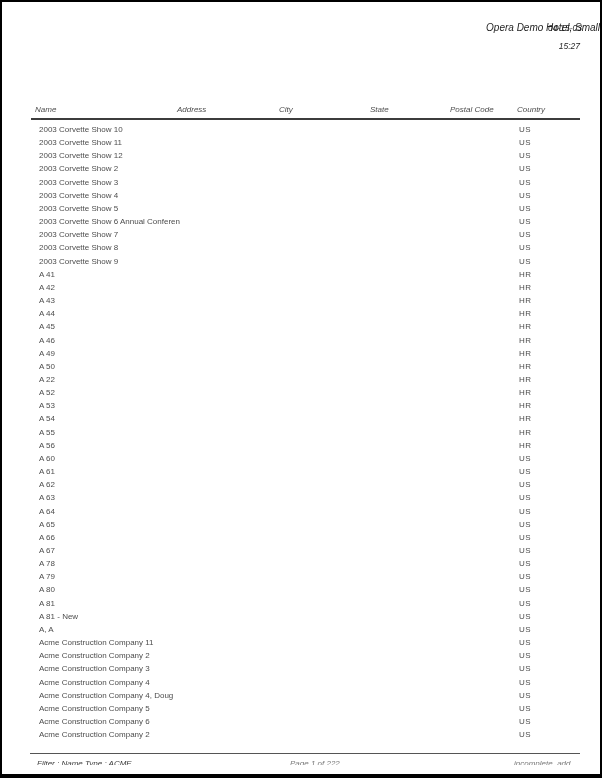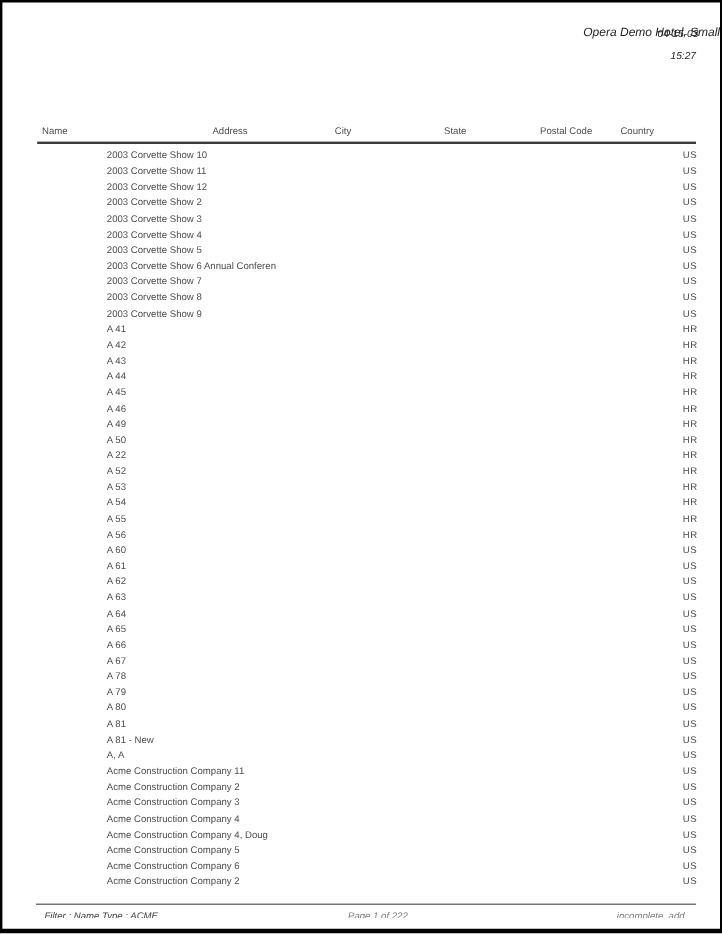--- a/index.html
+++ b/index.html
@@ -63,7 +63,7 @@
     font-size: 8px;
     color: #4d4d4d;
   }
-  .thead span { position: absolute; top: 0; white-space: nowrap; }
+  .thead span { position: absolute; top: 0; white-space: nowrap; font-style: italic; }
   .col-name    { left: 33px; }
   .col-address { left: 175px; }
   .col-city    { left: 277px; }

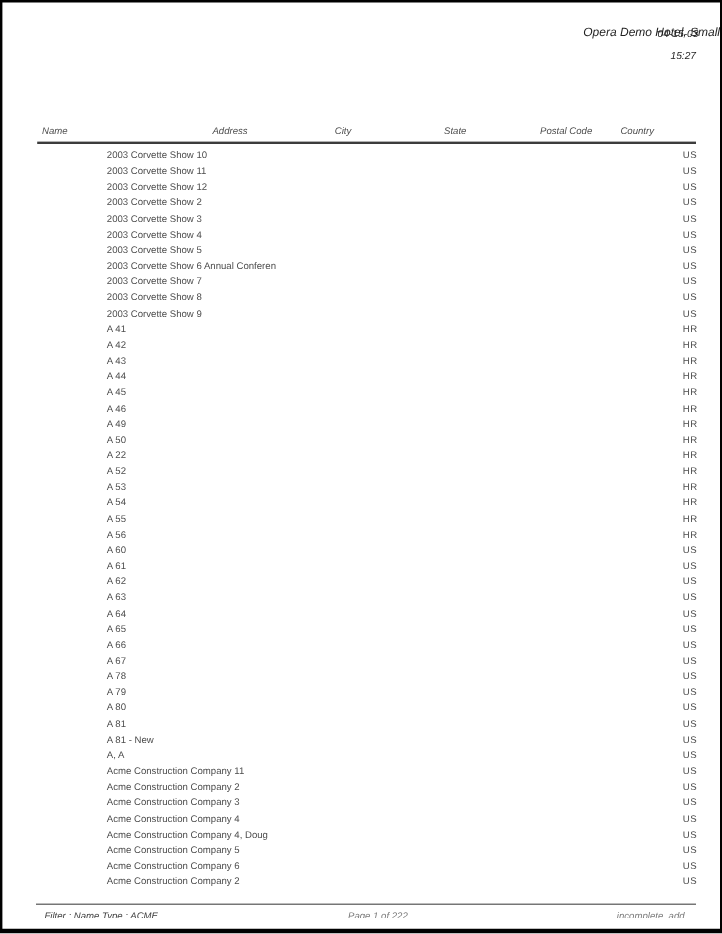--- a/index.html
+++ b/index.html
@@ -80,9 +80,8 @@
   .tbody {
     position: absolute;
     top: 121px;
-    left: 10px;
+    left: 0;
     right: 0;
-    padding-left: 40px;
   }
   .trow {
     position: relative;

